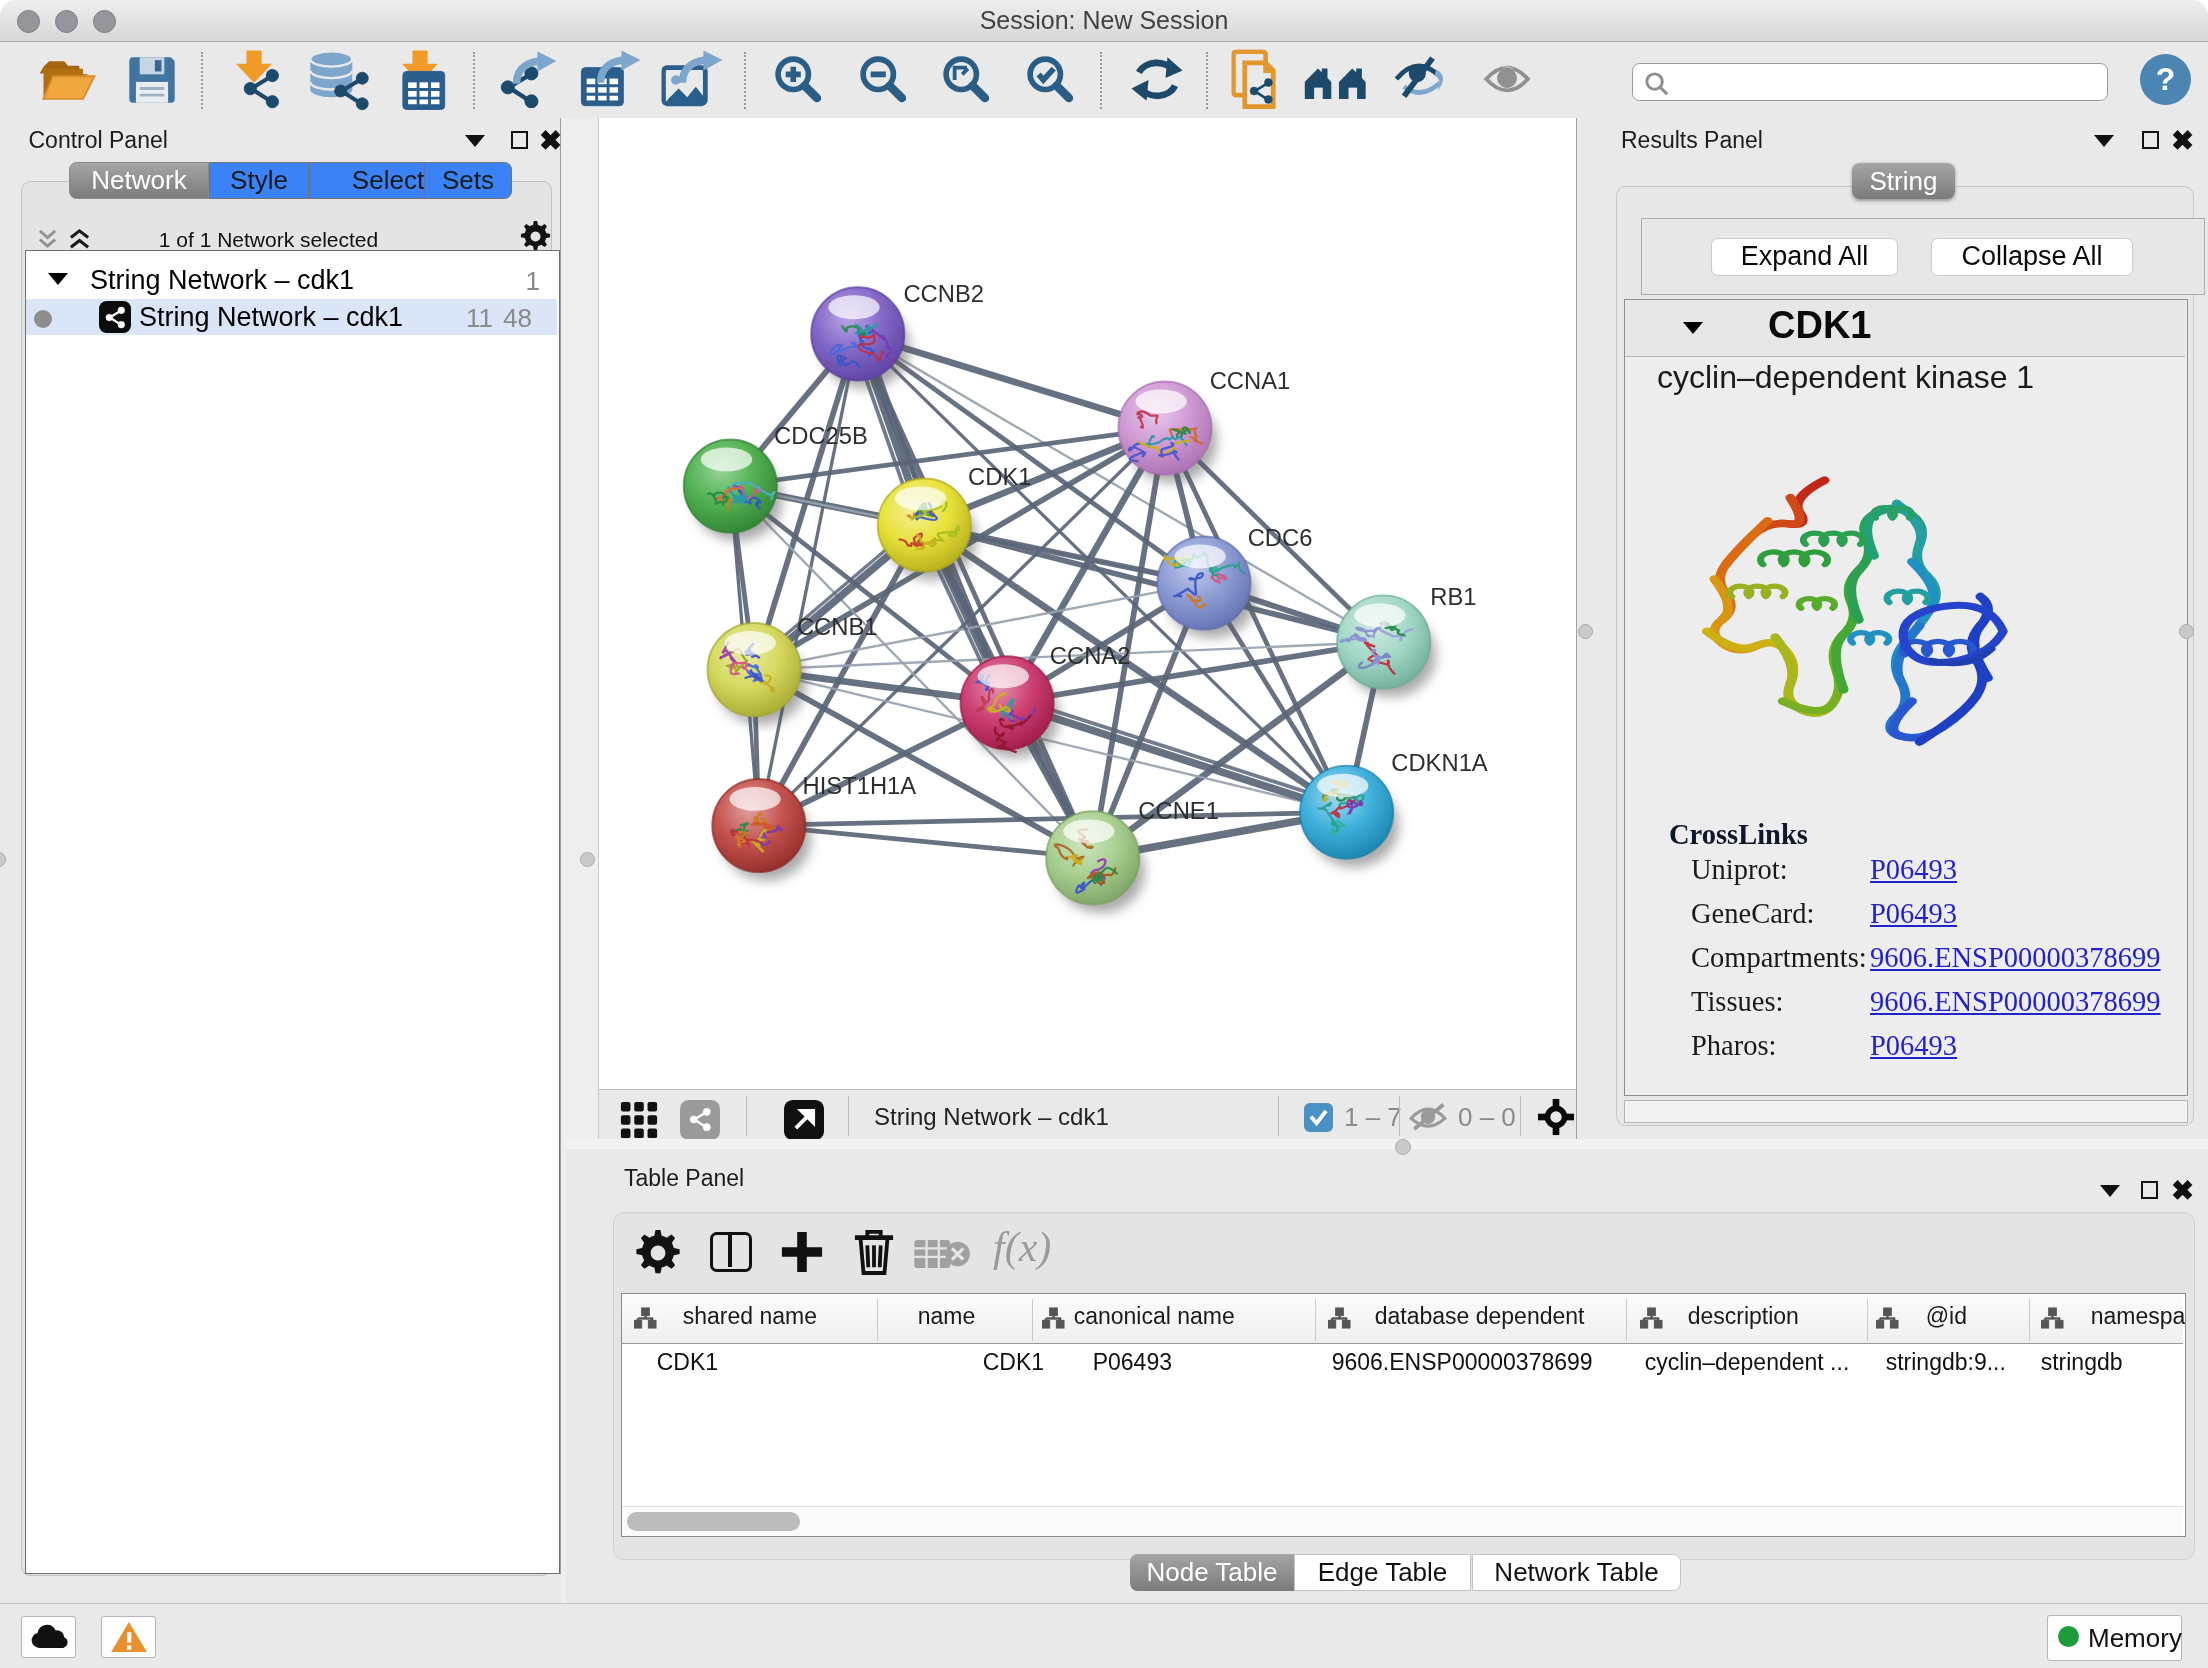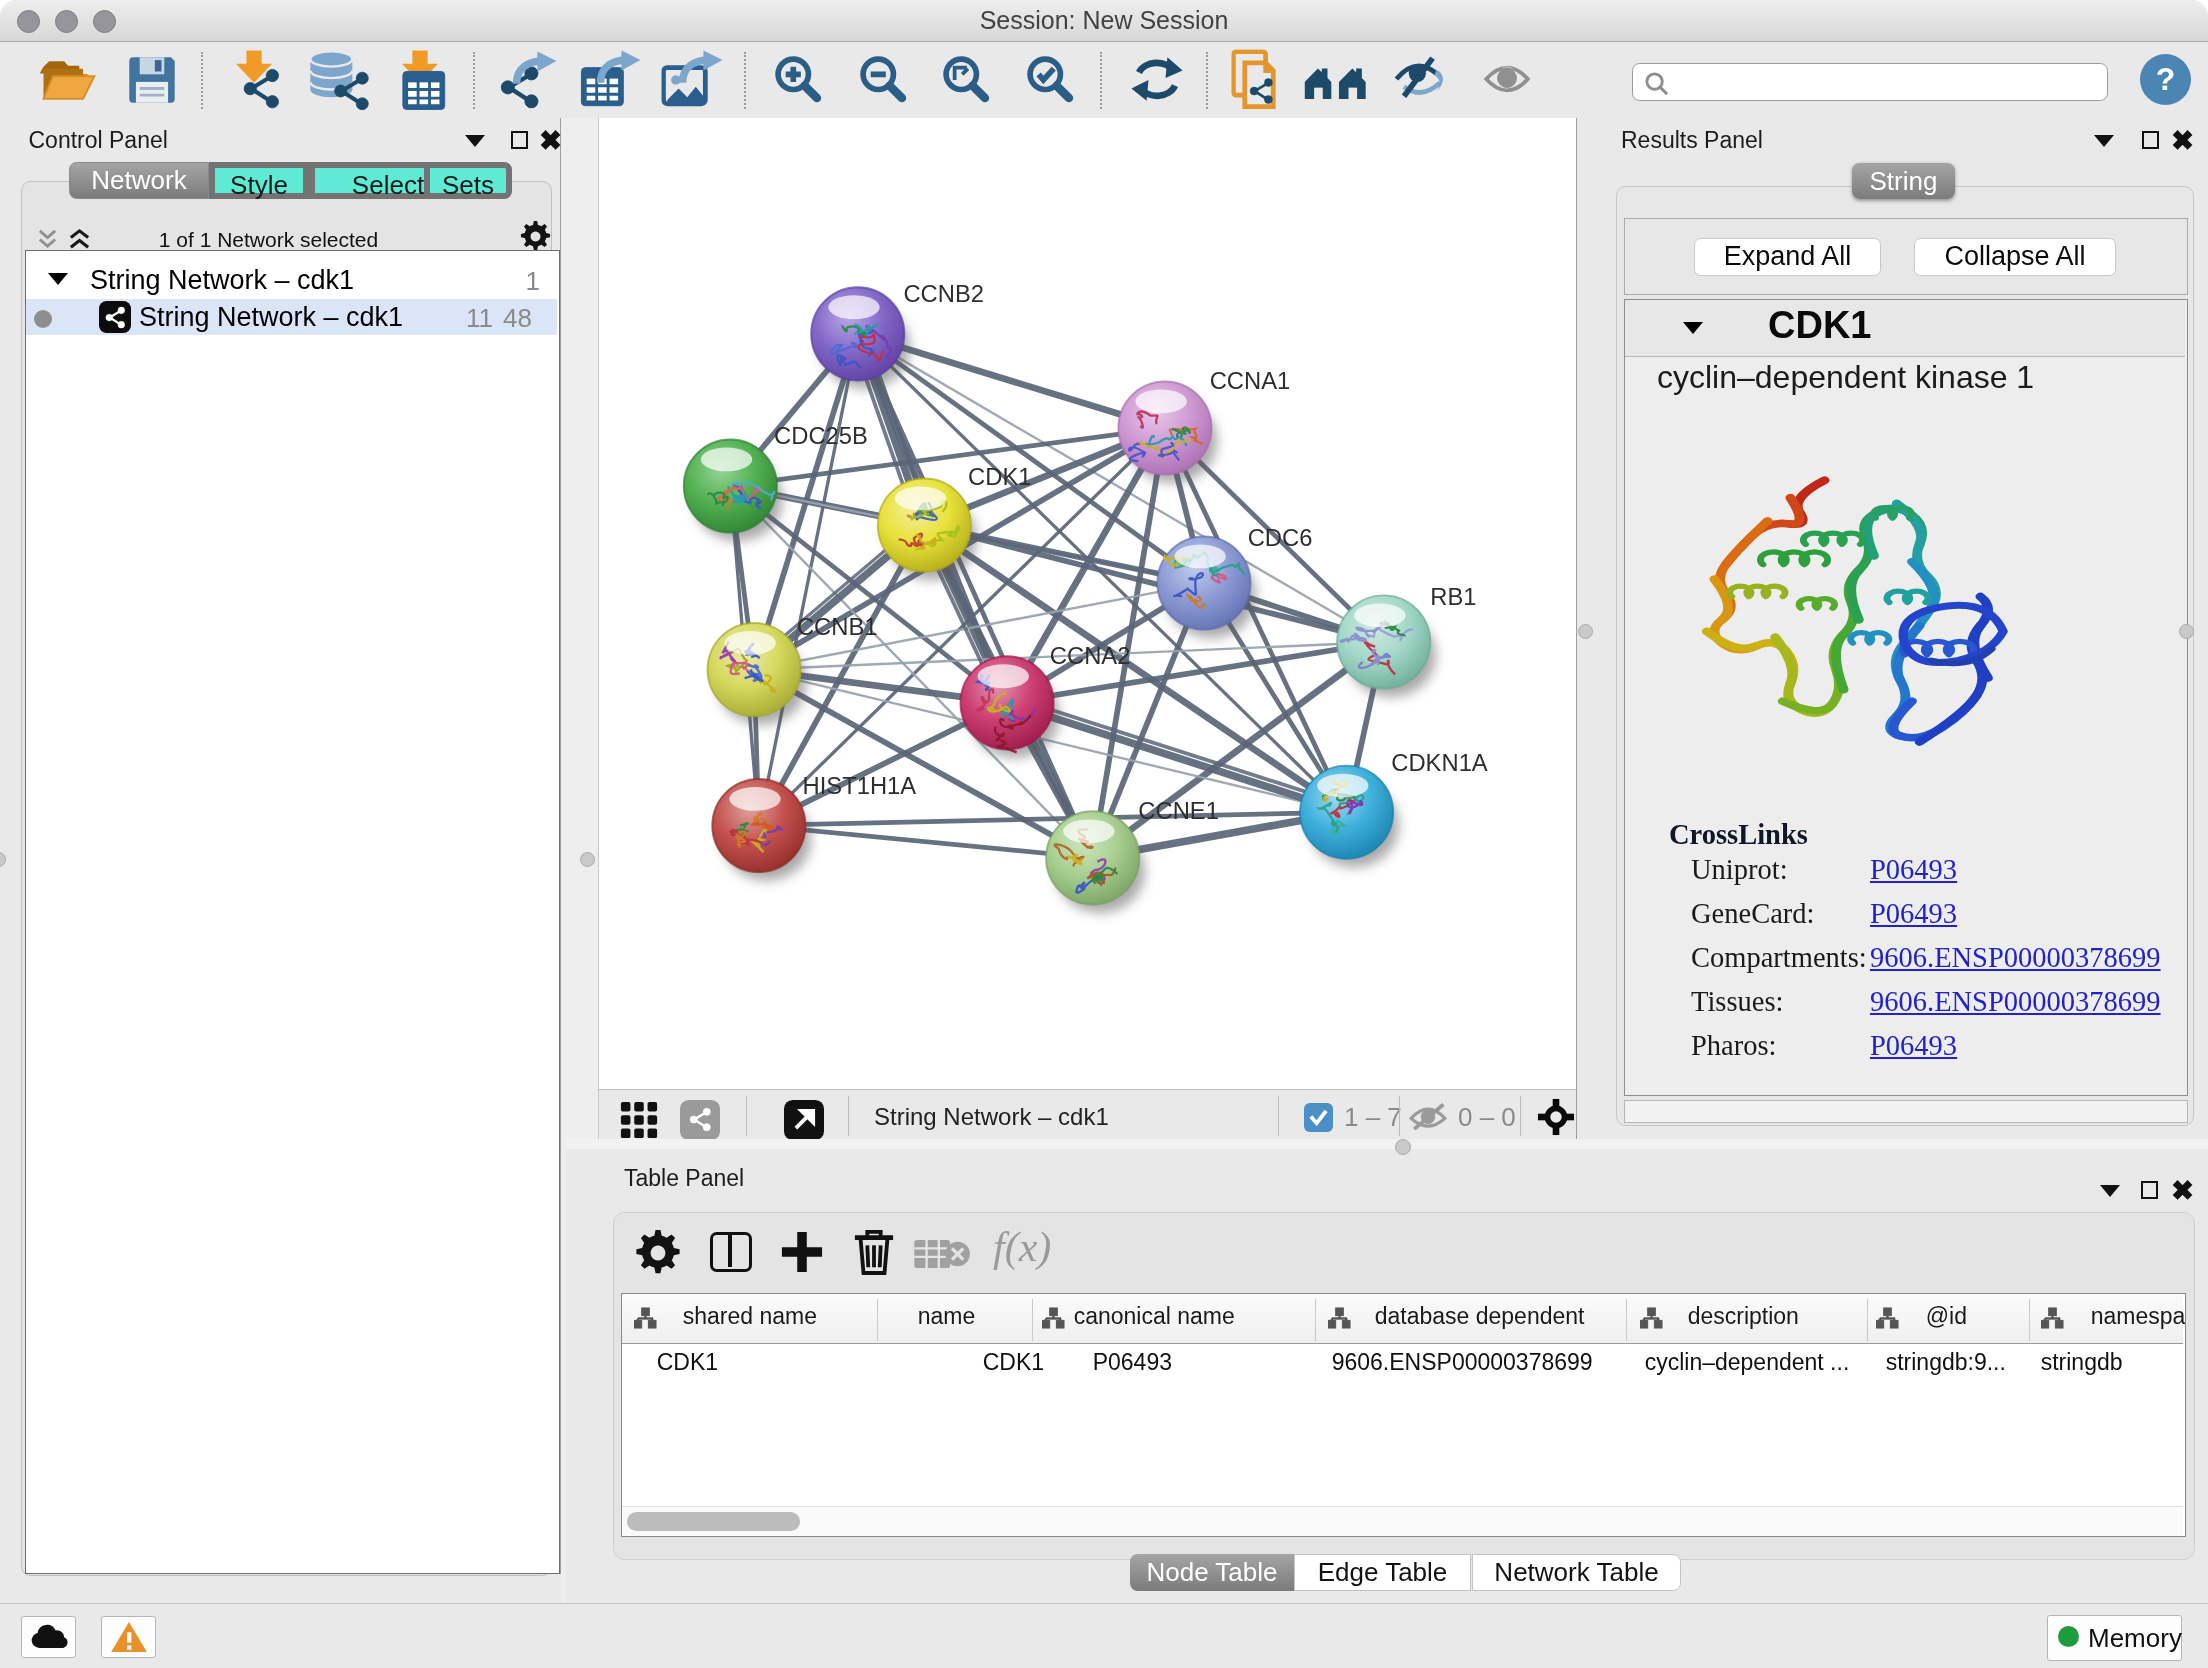--- a/index.html
+++ b/index.html
@@ -22,7 +22,7 @@
 .tri{width:0;height:0;border-left:10.5px solid transparent;border-right:10.5px solid transparent;border-top:12.4px solid #111;}
 .sqr{width:17px;height:18px;border:2.9px solid #111;box-sizing:border-box;background:transparent;}
 .panelx{font-size:27.6px;font-weight:bold;color:#111;line-height:23px;}
-.tab{position:absolute;top:44px;height:37px;background:#5eead4;border:6px solid #737373;box-sizing:border-box;text-align:center;font-size:26px;color:#1a1a1a;line-height:35px;}
+.tab{position:absolute;top:44px;height:37px;background:#3b82f6;border:1px solid #737373;box-sizing:border-box;text-align:center;font-size:26px;color:#1a1a1a;line-height:35px;}
 .tabsel{background:linear-gradient(#a5a5a5,#7b7b7b);color:#fff;border:1px solid #8a8a8a;}
 
 #canvas{position:absolute;left:598px;top:118px;width:977px;height:971px;background:#ffffff;border-left:1px solid #c9c9c9;}

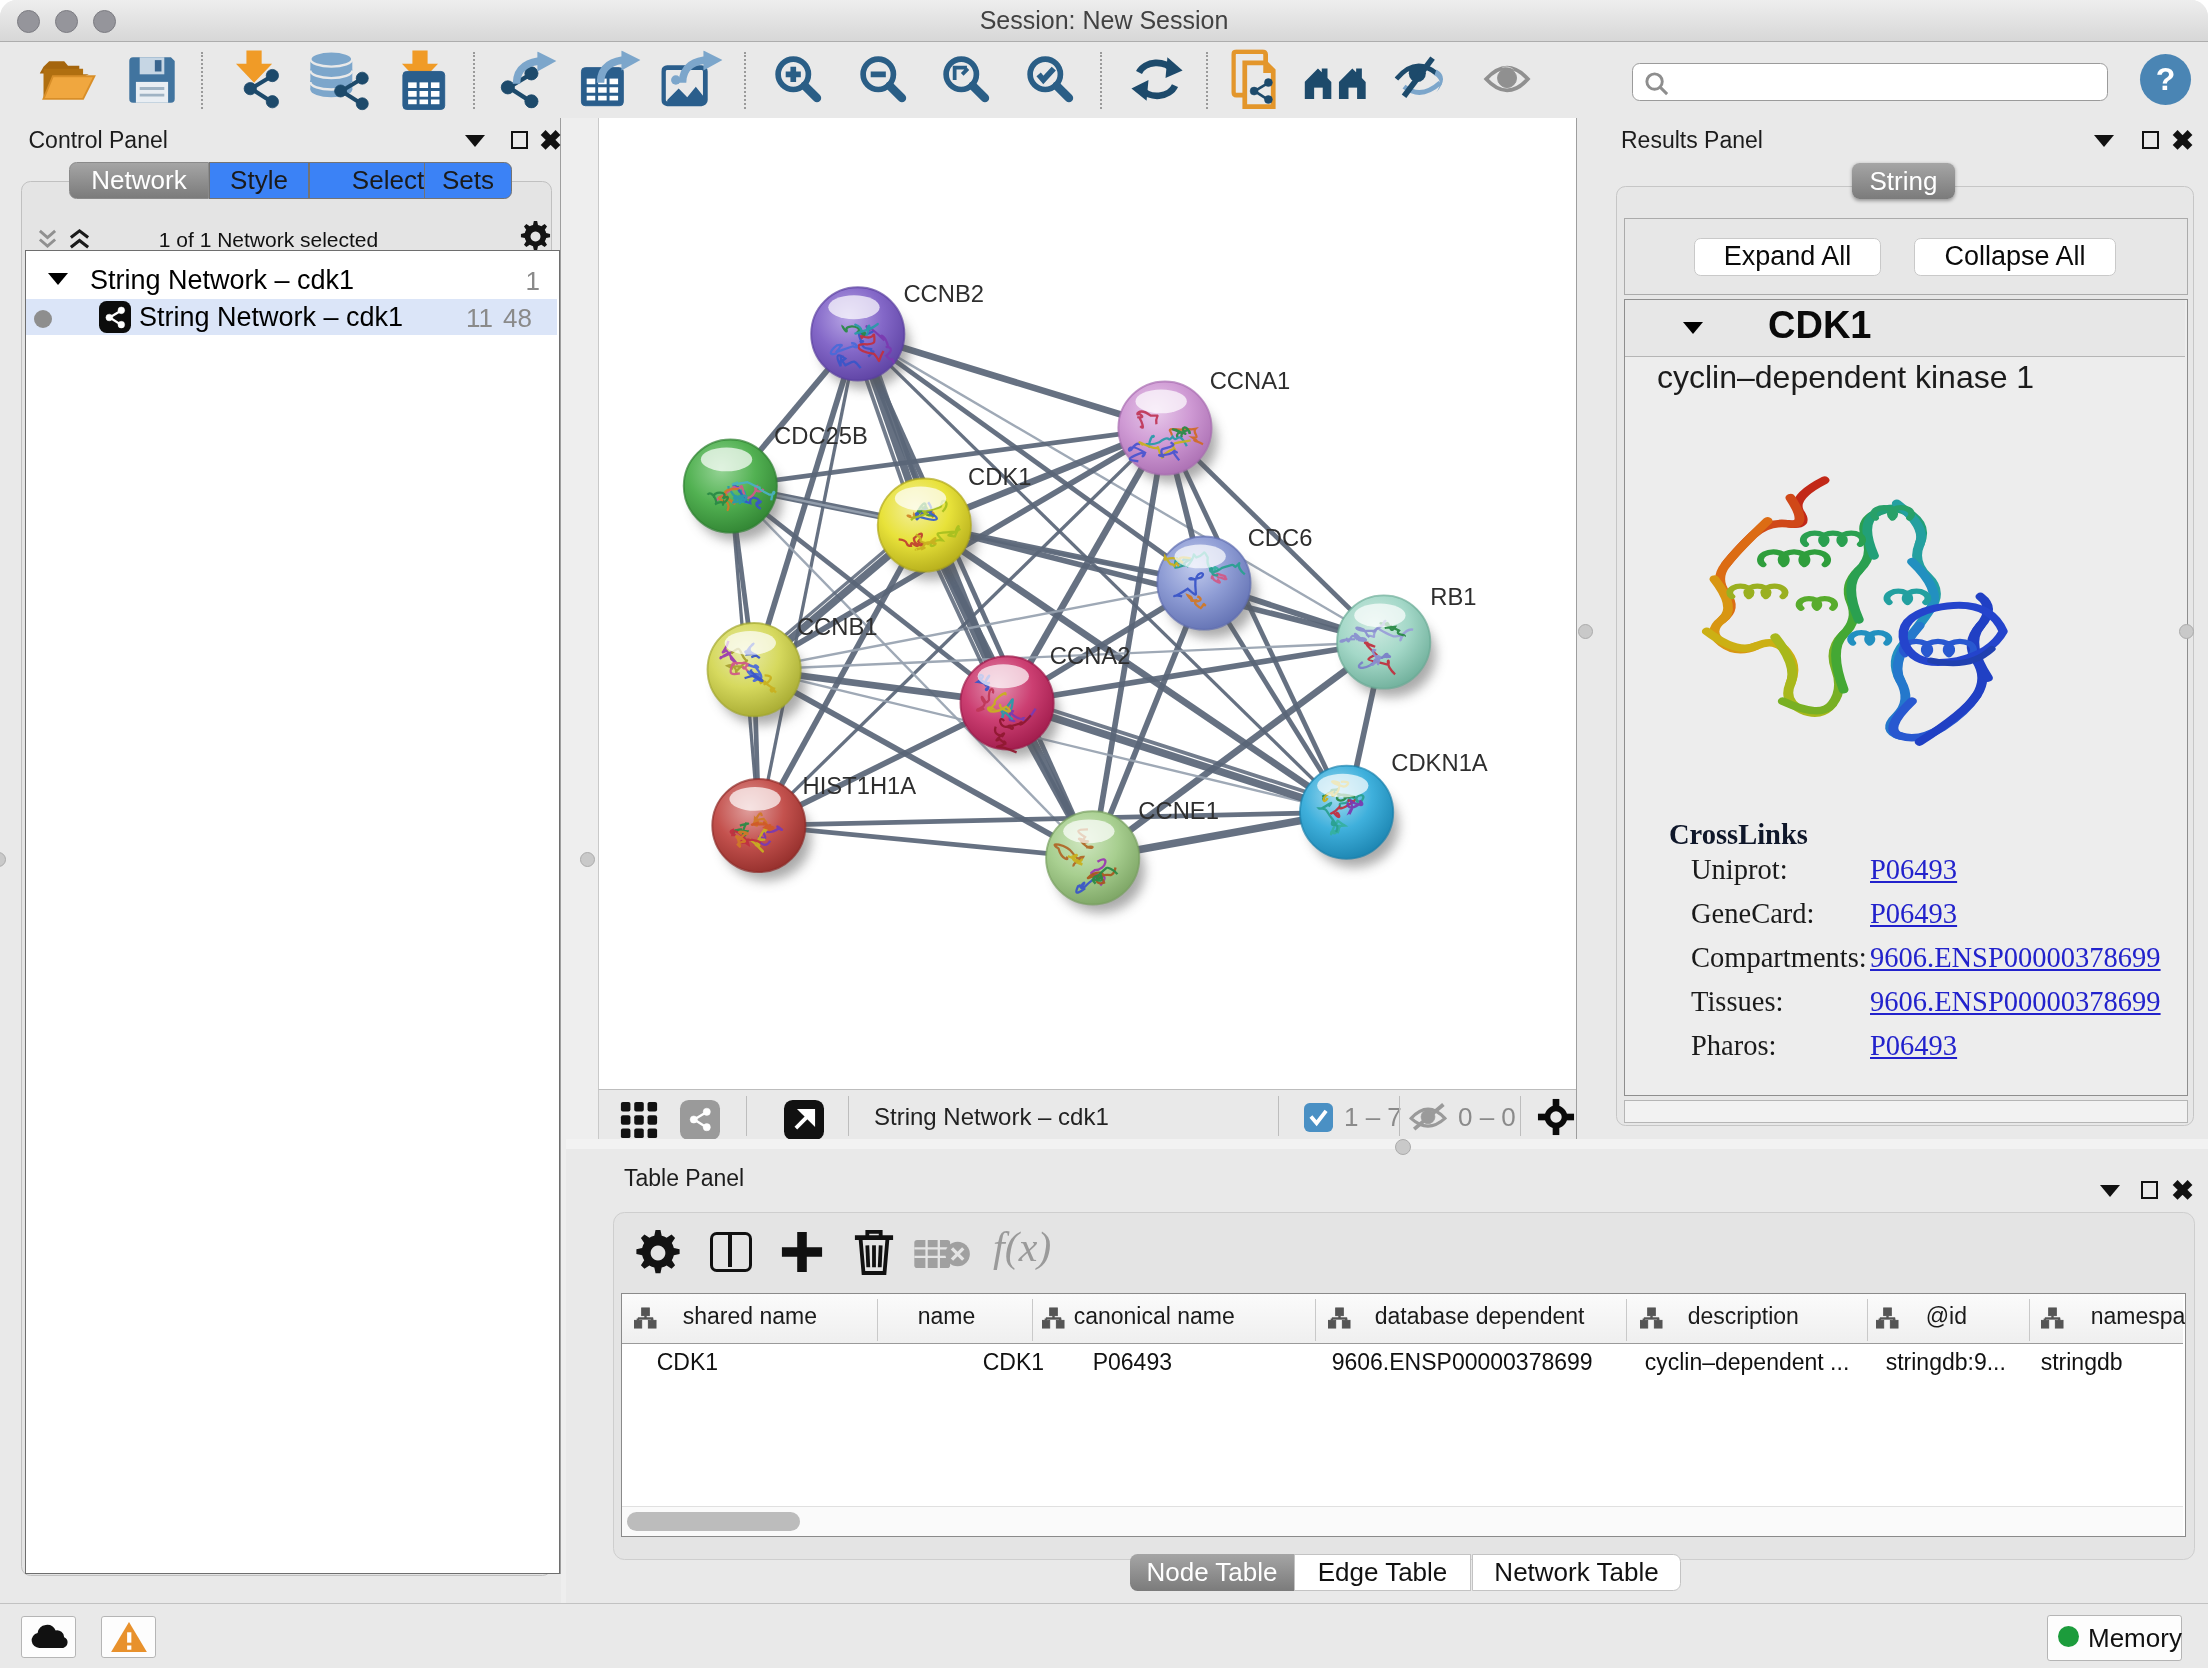--- a/index.html
+++ b/index.html
@@ -611,7 +611,7 @@
     <div class="abs panelx" style="left:594px;top:11.4px;">✖</div>
     <div class="abs" style="left:39px;top:68px;width:576px;height:938px;background:#e7e7e7;border:1px solid #c6c6c6;border-radius:9.5px;"></div>
     <div class="abs" style="left:275px;top:45px;width:103px;height:36px;background:linear-gradient(#a5a5a5,#7b7b7b);border-radius:7.6px;box-shadow:0 1.9px 3.8px rgba(0,0,0,0.35);text-align:center;line-height:36px;font-size:26px;color:#fff;">String</div>
-    <div class="abs" style="left:47px;top:100px;width:562px;height:75px;background:#e7e7e7;border:1px solid #ababab;">
+    <div class="abs" style="left:64px;top:100px;width:562px;height:75px;background:#e7e7e7;border:1px solid #ababab;">
       <div class="abs" style="left:69px;top:19px;width:185px;height:36px;background:#fff;border:1px solid #c9c9c9;border-radius:6.7px;text-align:center;line-height:34px;font-size:27px;color:#0a0a0a;">Expand All</div>
       <div class="abs" style="left:289px;top:19px;width:200px;height:36px;background:#fff;border:1px solid #c9c9c9;border-radius:6.7px;text-align:center;line-height:34px;font-size:27px;color:#0a0a0a;">Collapse All</div>
     </div>

